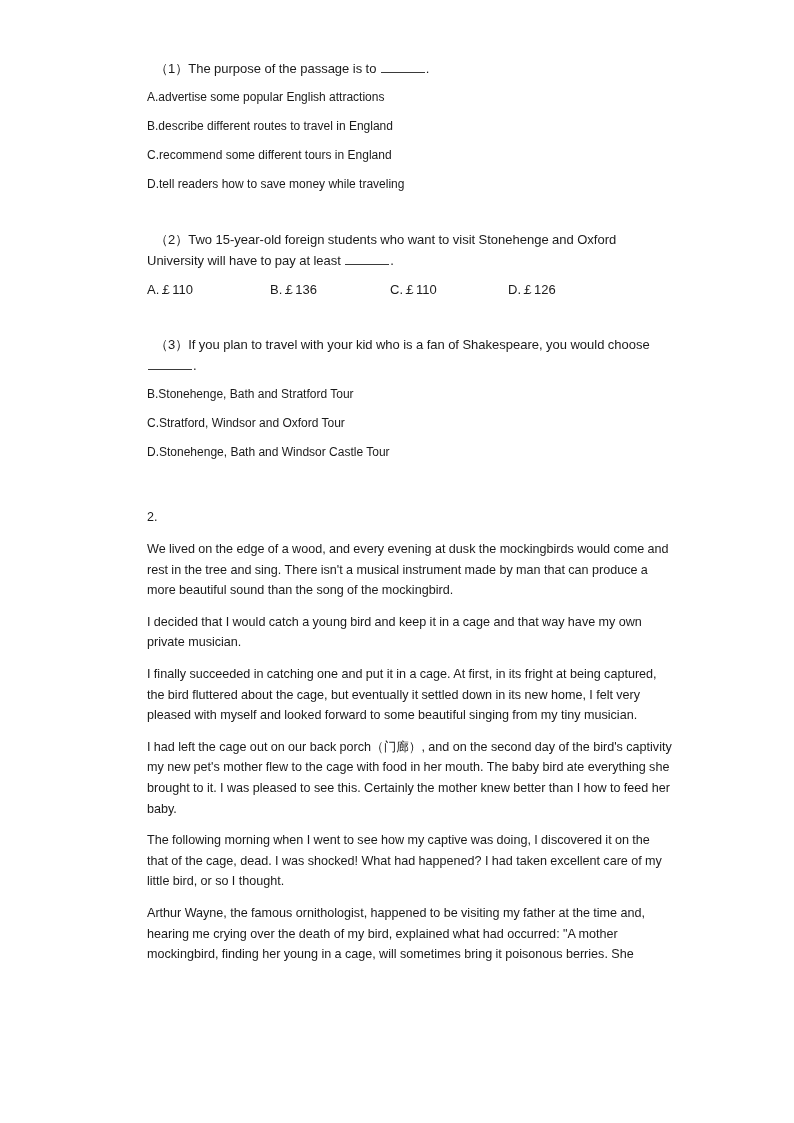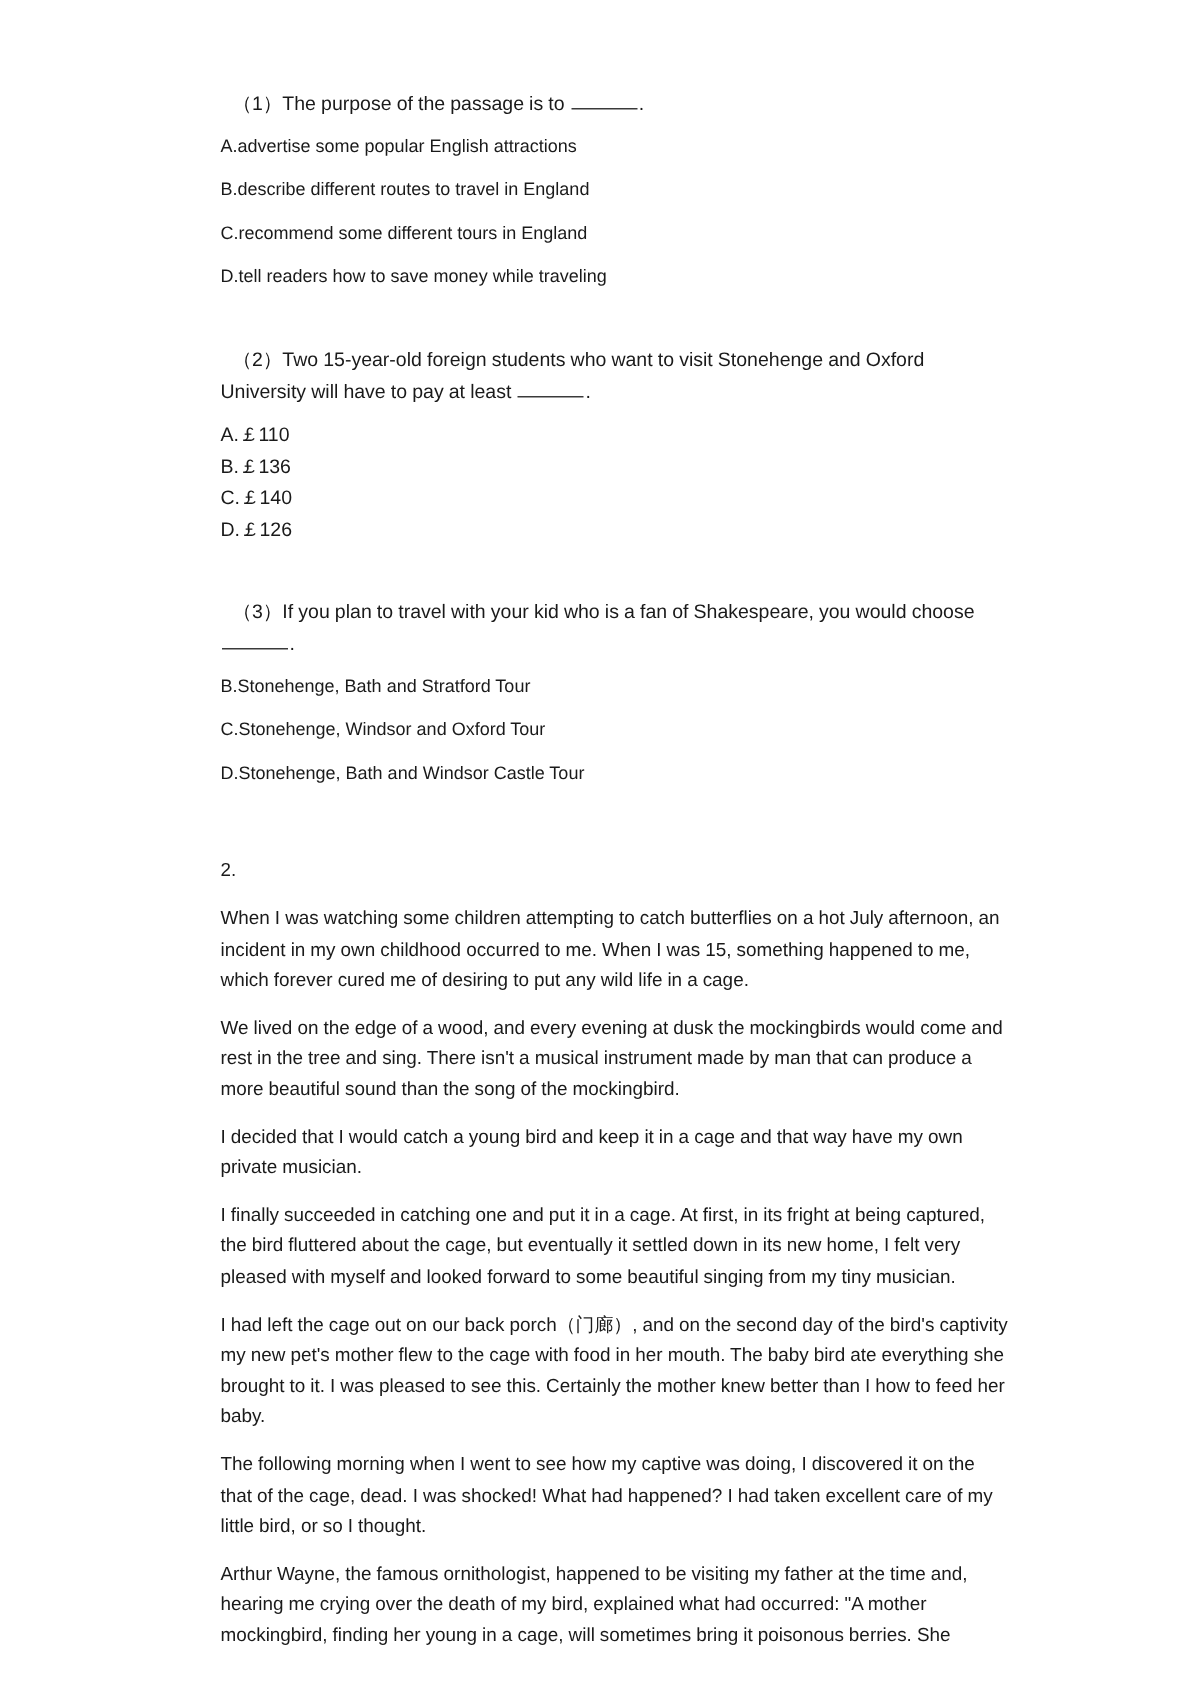--- a/index.html
+++ b/index.html
@@ -49,7 +49,6 @@
     line-height: 21px;
     margin: 0 0 8px 0;
     display: flex;
-    flex-direction: column;
   }
   .q-option-row .opt {
     display: block;

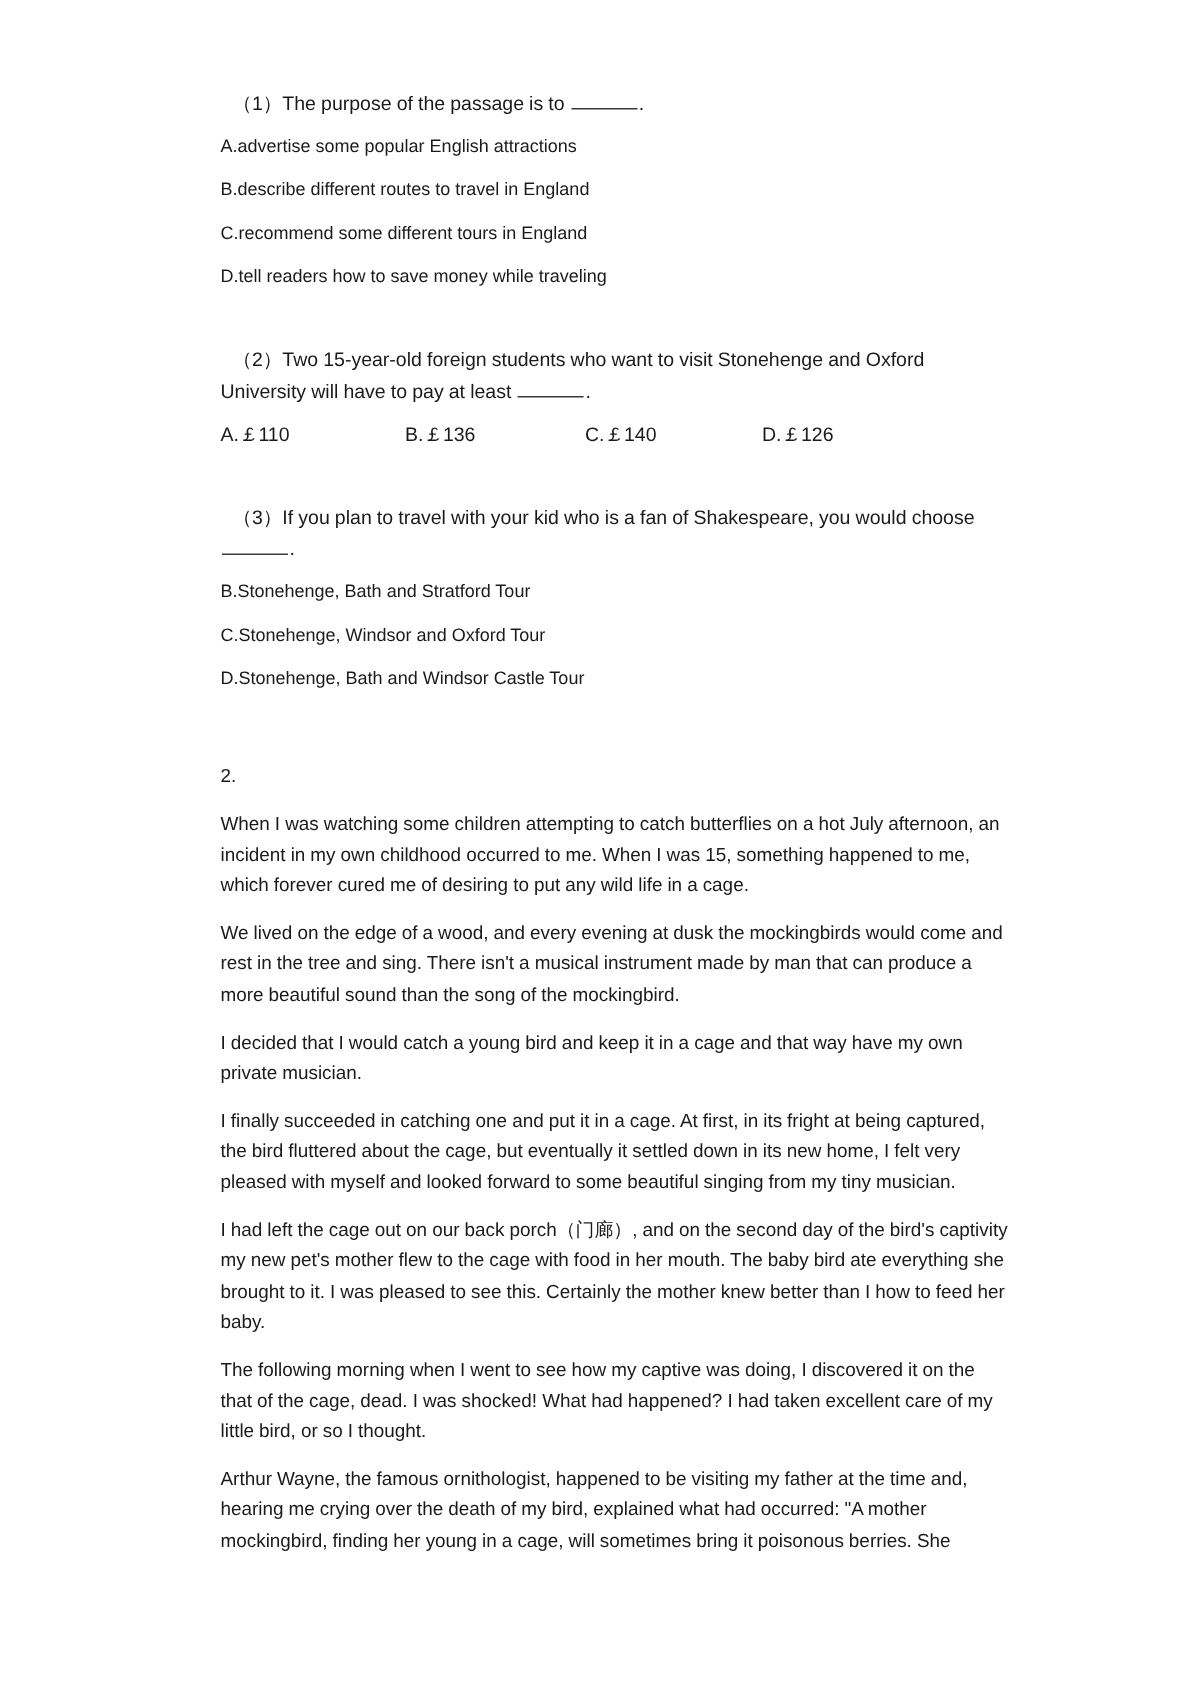--- a/index.html
+++ b/index.html
@@ -104,7 +104,7 @@
       <div class="q-option-row">
         <span class="opt">A.￡110</span>
         <span class="opt">B.￡136</span>
-        <span class="opt">C.￡140</span>
+        <span class="opt">C.￡110</span>
         <span class="opt">D.￡126</span>
       </div>
     </div>

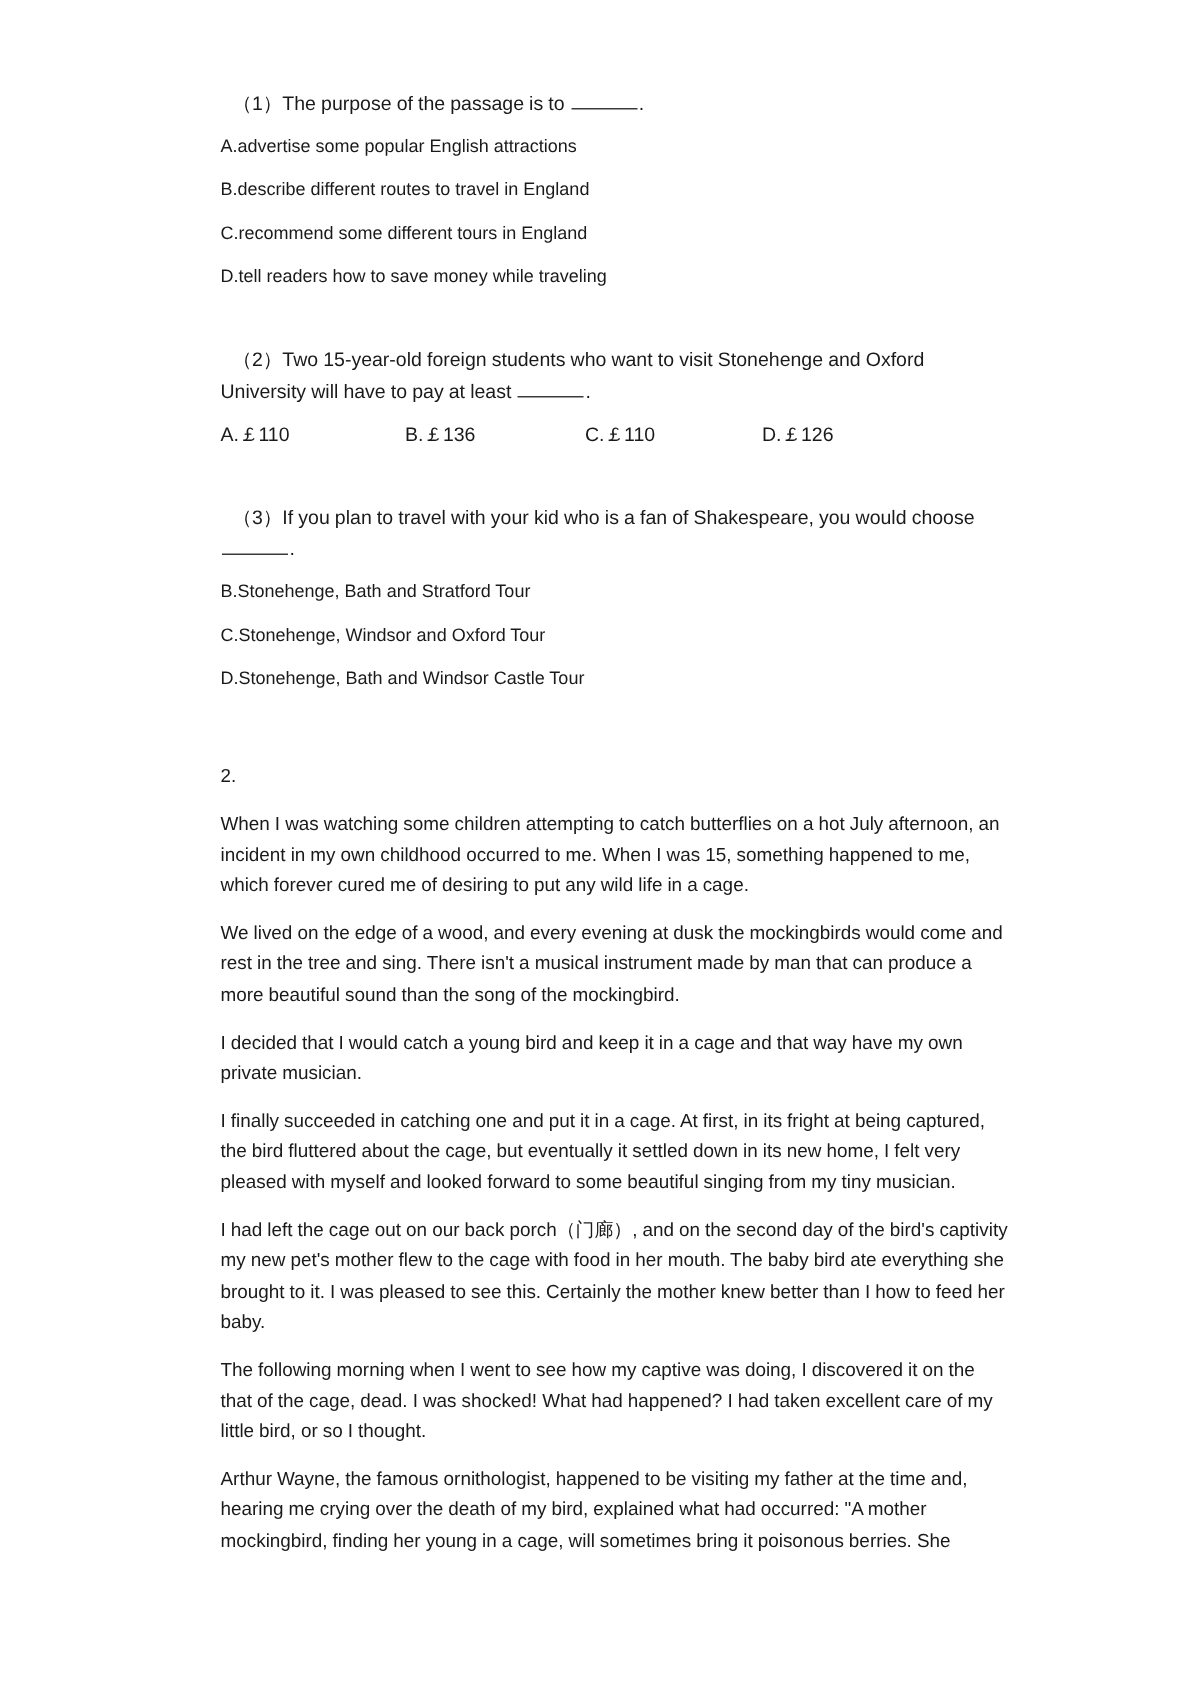--- a/index.html
+++ b/index.html
@@ -114,7 +114,7 @@
     <div class="question-block">
       <p class="q-stem"><span>（3）</span><span>If you plan to travel with your kid who is a fan of Shakespeare, you would choose </span><span class="blank"></span><span>.</span></p>
       <p class="q-option">B.Stonehenge, Bath and Stratford Tour</p>
-      <p class="q-option">C.Stonehenge, Windsor and Oxford Tour</p>
+      <p class="q-option">C.Stratford, Windsor and Oxford Tour</p>
       <p class="q-option">D.Stonehenge, Bath and Windsor Castle Tour</p>
     </div>
 

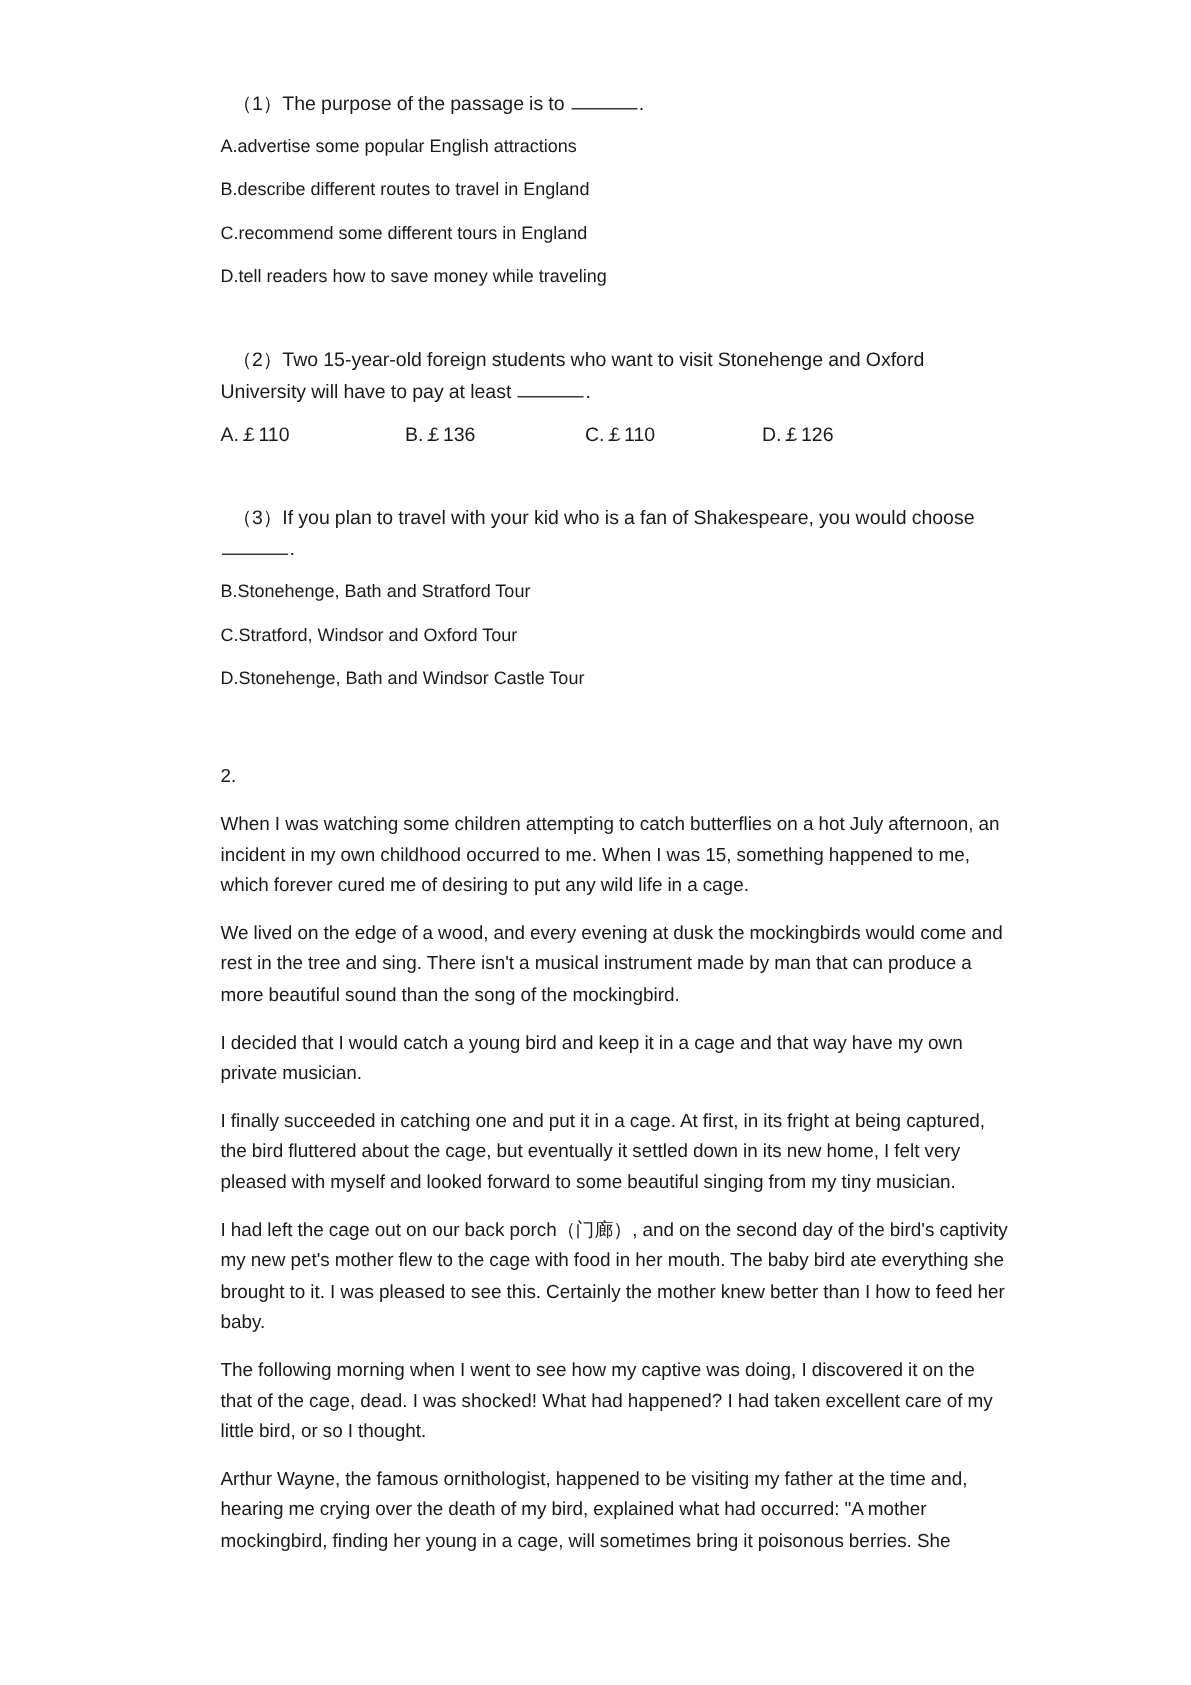--- a/index.html
+++ b/index.html
@@ -122,7 +122,6 @@
 
     <div class="passage-block">
       <p class="passage-number">2.</p>
-      <p class="passage-para">When I was watching some children attempting to catch butterflies on a hot July afternoon, an incident in my own childhood occurred to me. When I was 15, something happened to me, which forever cured me of desiring to put any wild life in a cage.</p>
       <p class="passage-para">We lived on the edge of a wood, and every evening at dusk the mockingbirds would come and rest in the tree and sing. There isn't a musical instrument made by man that can produce a more beautiful sound than the song of the mockingbird.</p>
       <p class="passage-para">I decided that I would catch a young bird and keep it in a cage and that way have my own private musician.</p>
       <p class="passage-para">I finally succeeded in catching one and put it in a cage. At first, in its fright at being captured, the bird fluttered about the cage, but eventually it settled down in its new home, I felt very pleased with myself and looked forward to some beautiful singing from my tiny musician.</p>

